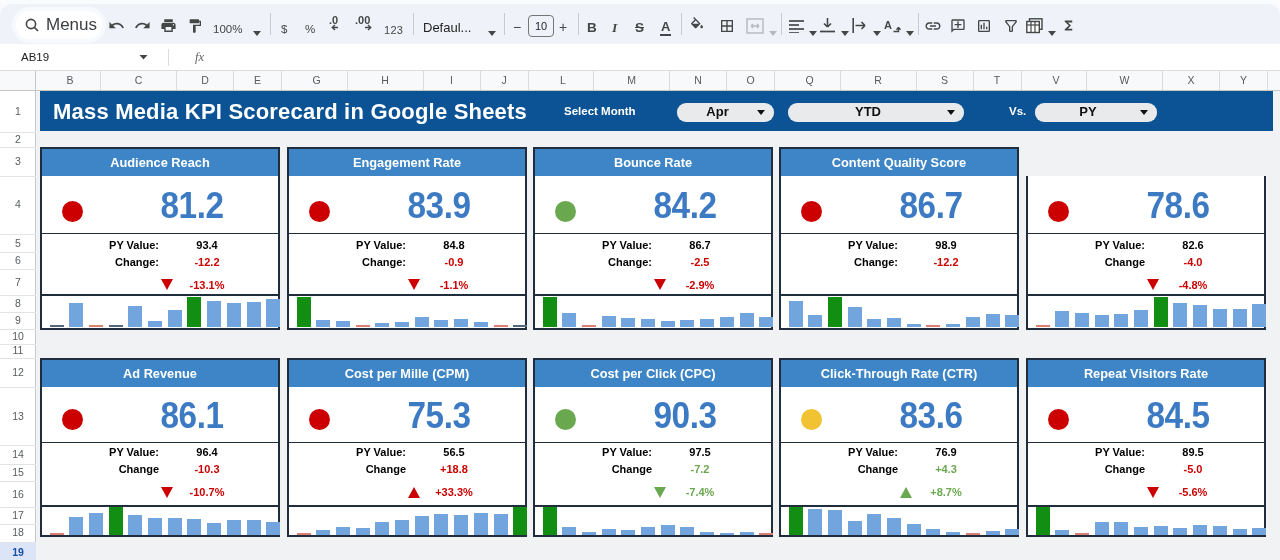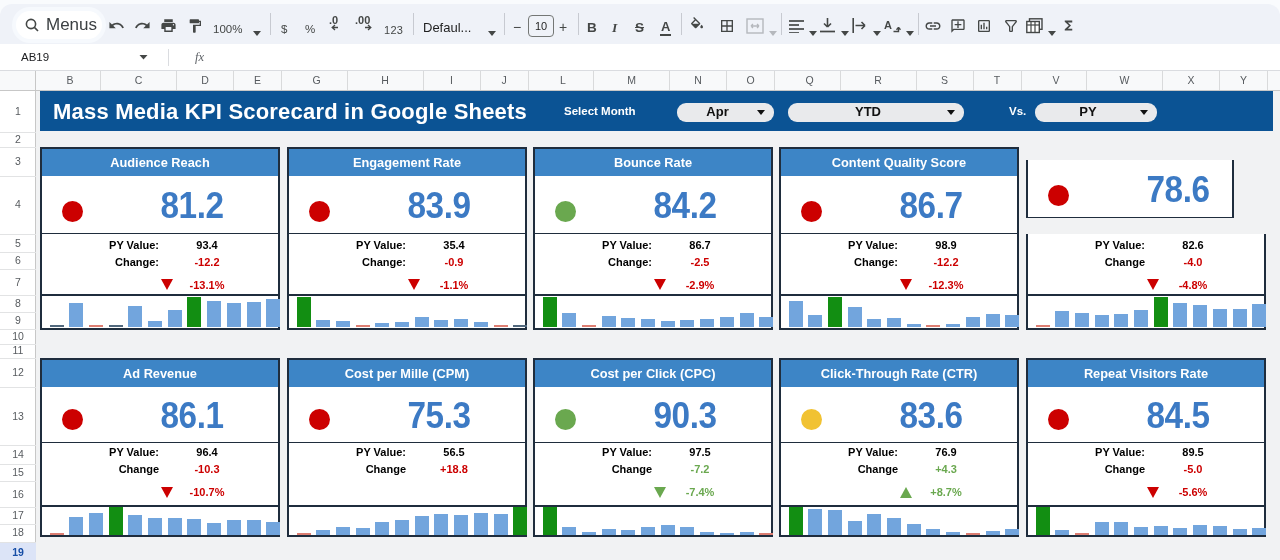--- a/index.html
+++ b/index.html
@@ -388,7 +388,7 @@
       <div style="position:absolute;left:204.5px;bottom:0.5px;width:14px;height:13px;background:#72a5dd"></div>
       <div style="position:absolute;left:224.2px;bottom:0.5px;width:14px;height:12px;background:#72a5dd"></div>
     </div>
-<div class="cnum" style="left:1026px;top:160px;width:208px;height:57.5px">
+<div class="cnum" style="left:1026px;top:176.0px;width:240px;height:57.5px">
   <div class="circ" style="background:#cc0000;top:25px"></div>
   <div class="bignum">78.6</div>
 </div>

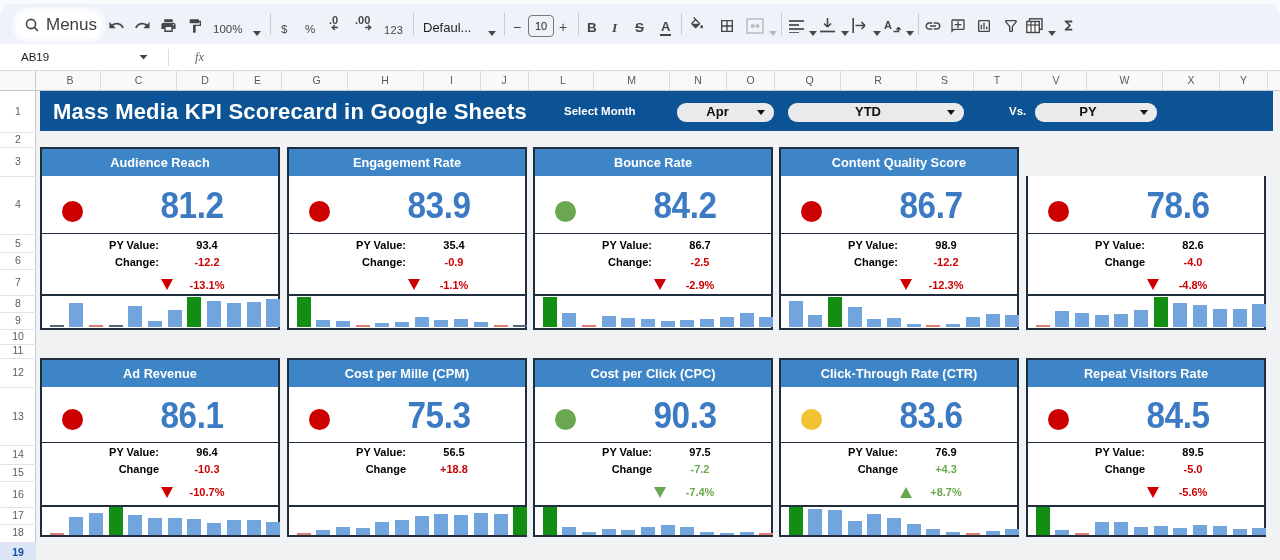--- a/index.html
+++ b/index.html
@@ -297,7 +297,7 @@
 <div class="cval" style="left:287px;top:233.5px;width:240px;height:61px">
   <div class="vrow" style="top:3px">
         <span class="vlab">PY Value:</span>
-        <span class="vnum" style="color:#000">35.4</span>
+        <span class="vnum" style="color:#000">84.8</span>
       </div>
   <div class="vrow" style="top:20px">
         <span class="vlab">Change:</span>

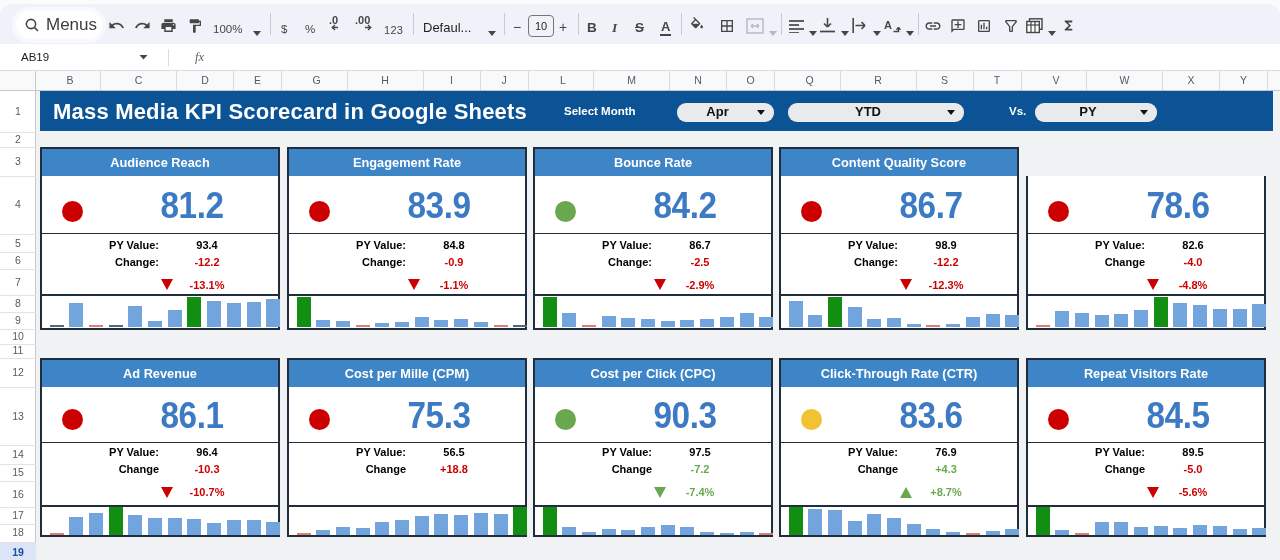--- a/index.html
+++ b/index.html
@@ -369,10 +369,6 @@
         <span class="vlab">Change:</span>
         <span class="vnum" style="color:#cc0000">-12.2</span>
       </div>
-  <div class="vrow" style="top:40px;height:22px;line-height:22px">
-        <span class="trid" style="border-top-color:#cc0000"></span>
-        <span class="vnum" style="color:#cc0000">-12.3%</span>
-      </div>
 </div>
 <div class="cspk" style="left:779px;top:294.5px;width:240px;height:35px">
       <div style="position:absolute;left:7.5px;bottom:0.5px;width:14px;height:26px;background:#72a5dd"></div>

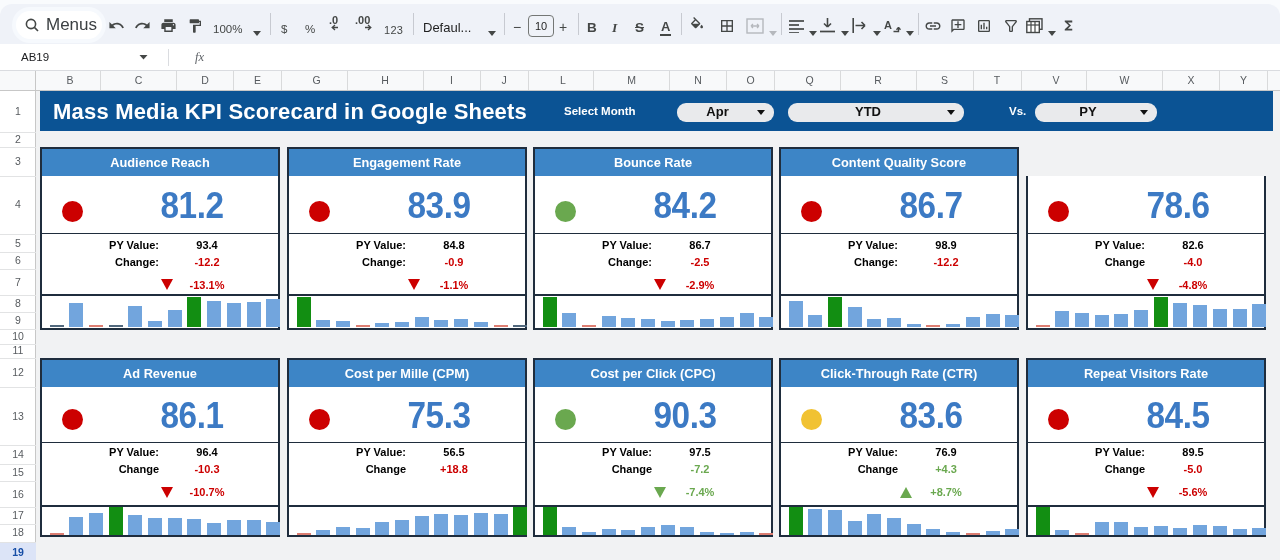--- a/index.html
+++ b/index.html
@@ -463,6 +463,10 @@
         <span class="vlab">Change</span>
         <span class="vnum" style="color:#cc0000">+18.8</span>
       </div>
+  <div class="vrow" style="top:38.5px;height:22px;line-height:22px">
+        <span class="triu" style="border-bottom-color:#cc0000"></span>
+        <span class="vnum" style="color:#cc0000">+33.3%</span>
+      </div>
 </div>
 <div class="cspk" style="left:287px;top:505.5px;width:240px;height:31.5px">
       <div style="position:absolute;left:7.5px;bottom:0.5px;width:14px;height:2px;background:#dd7e72"></div>

